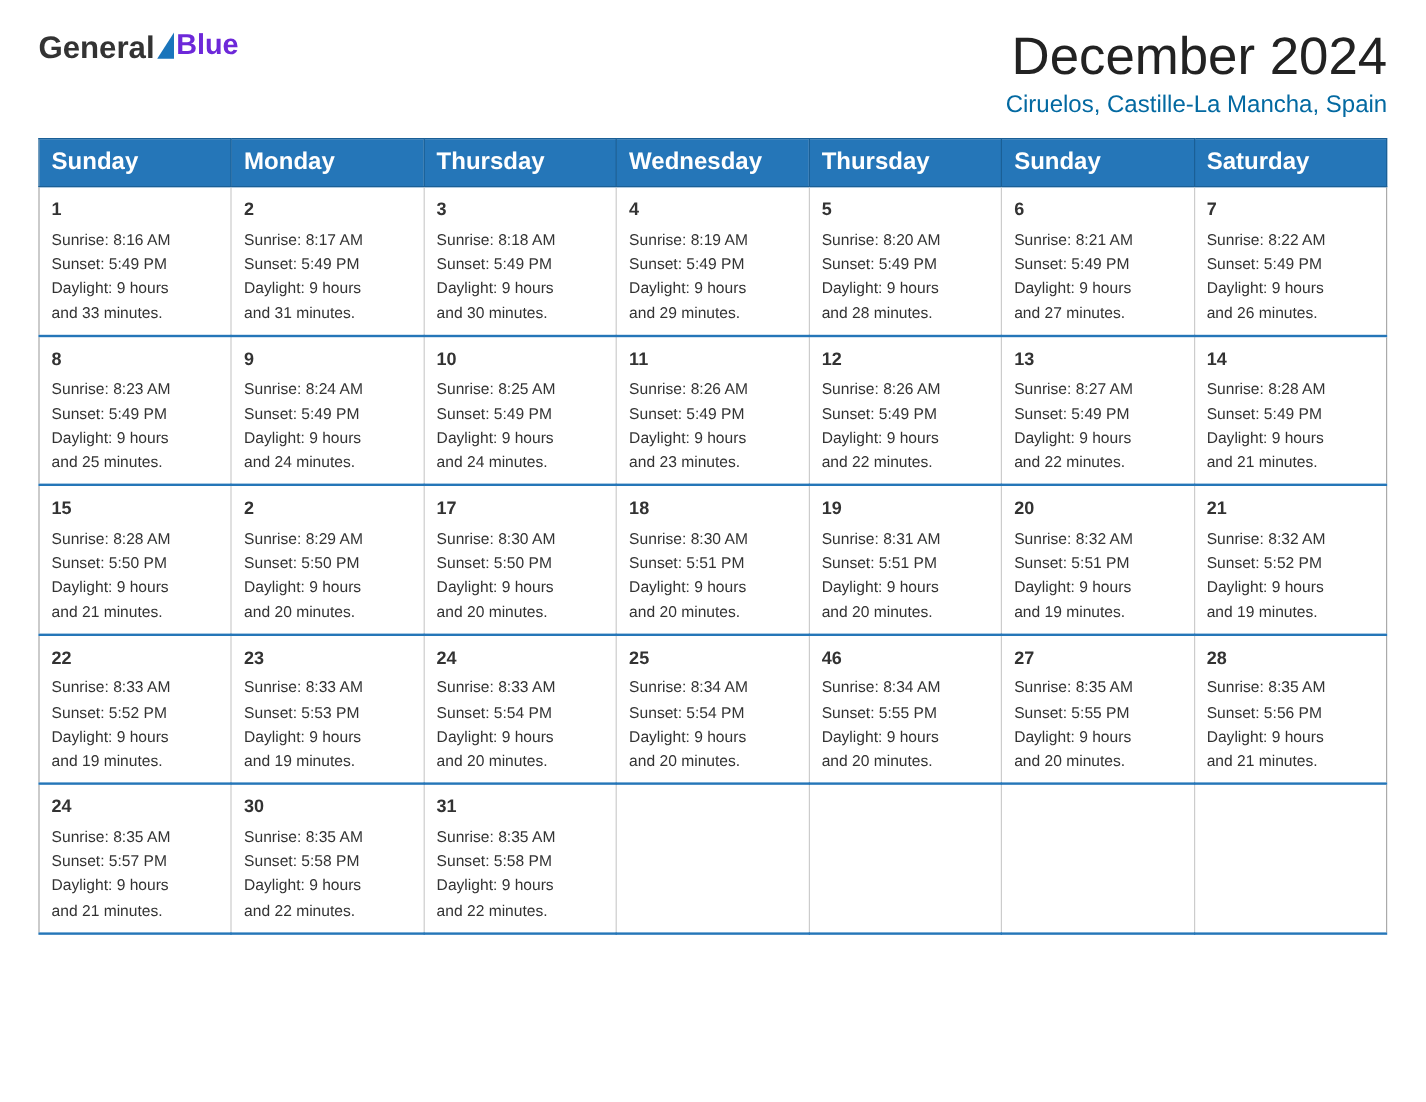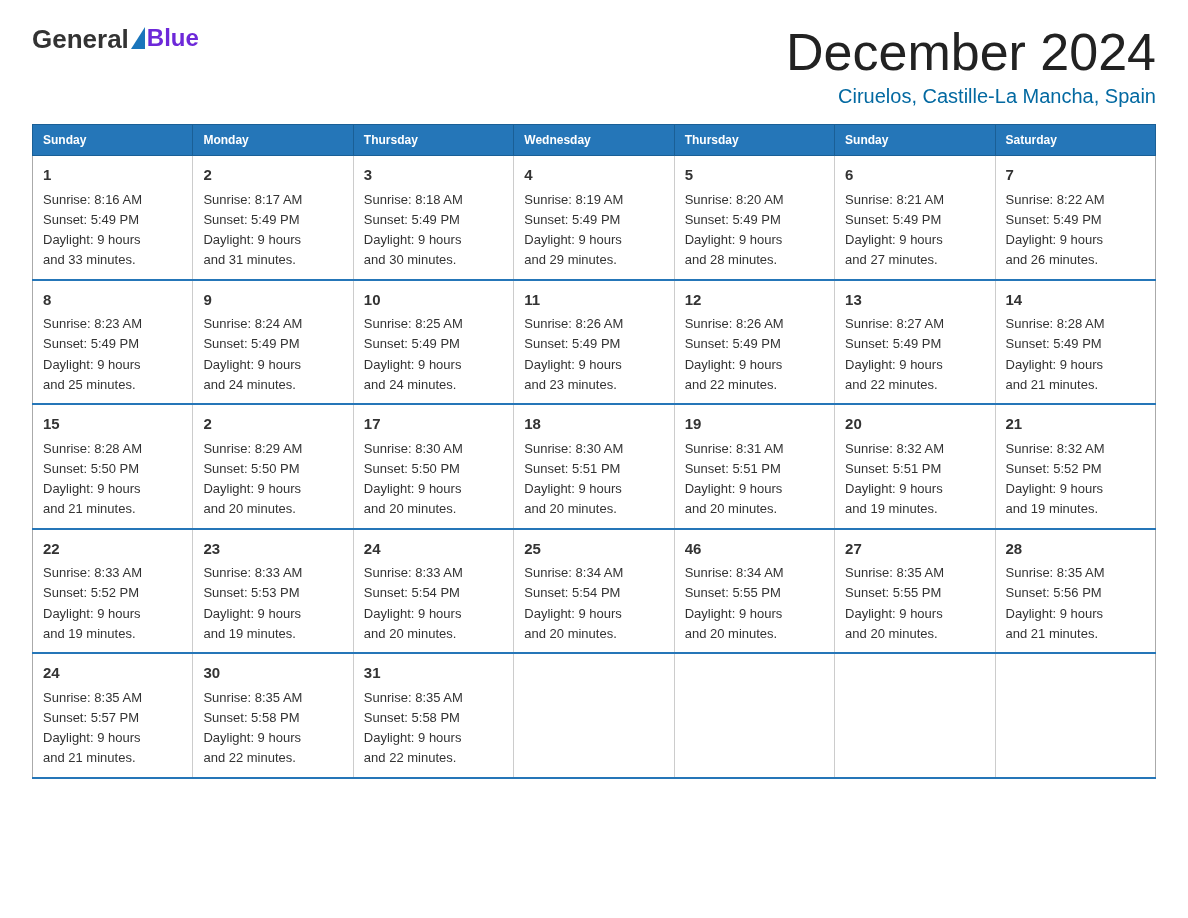--- a/index.html
+++ b/index.html
@@ -50,7 +50,7 @@
       text-align: right;
     }
     .month-title {
-      font-size: 52px;
+      font-size: 44px;
       font-weight: normal;
       color: #222;
       line-height: 1.1;

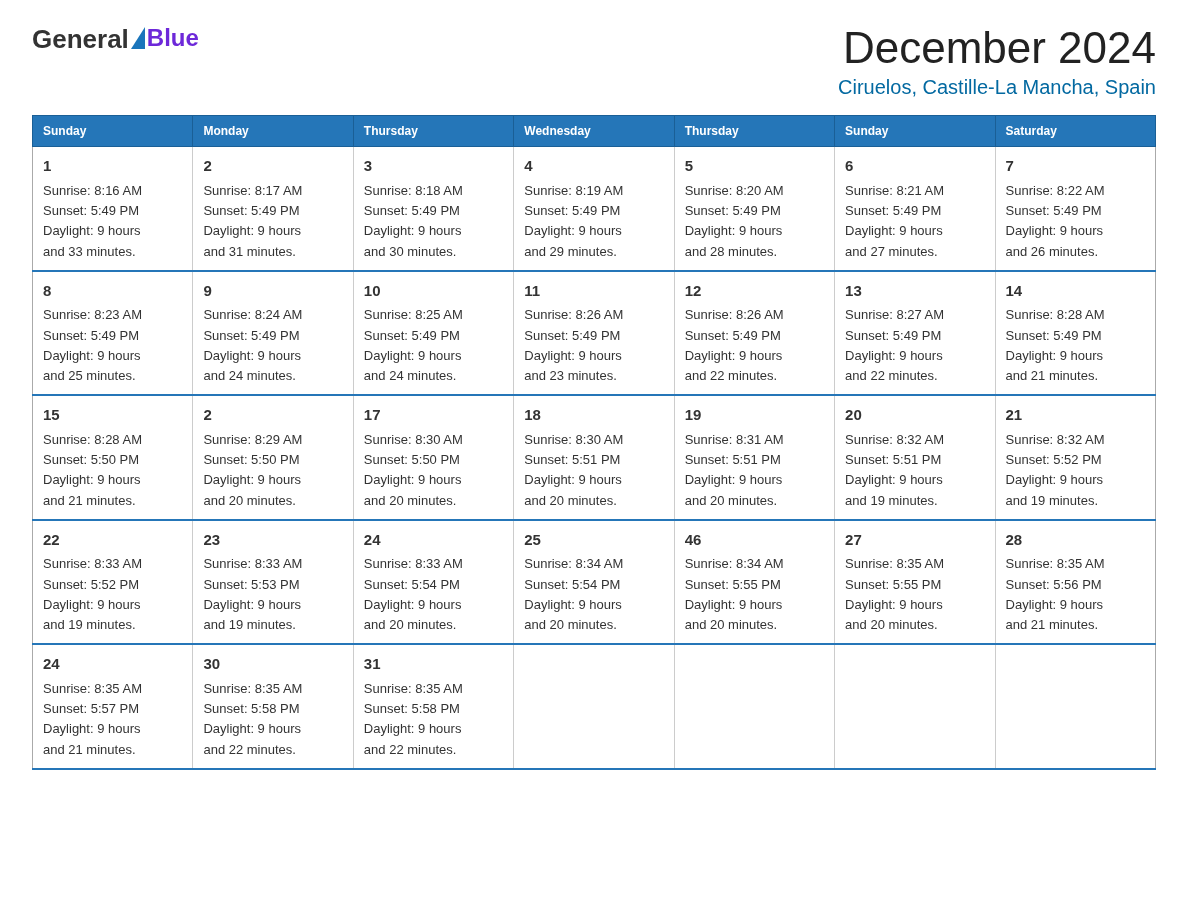--- a/index.html
+++ b/index.html
@@ -70,7 +70,7 @@
     }
     thead th {
       color: #fff;
-      font-size: 12px;
+      font-size: 20px;
       font-weight: 600;
       padding: 8px 10px;
       text-align: left;

